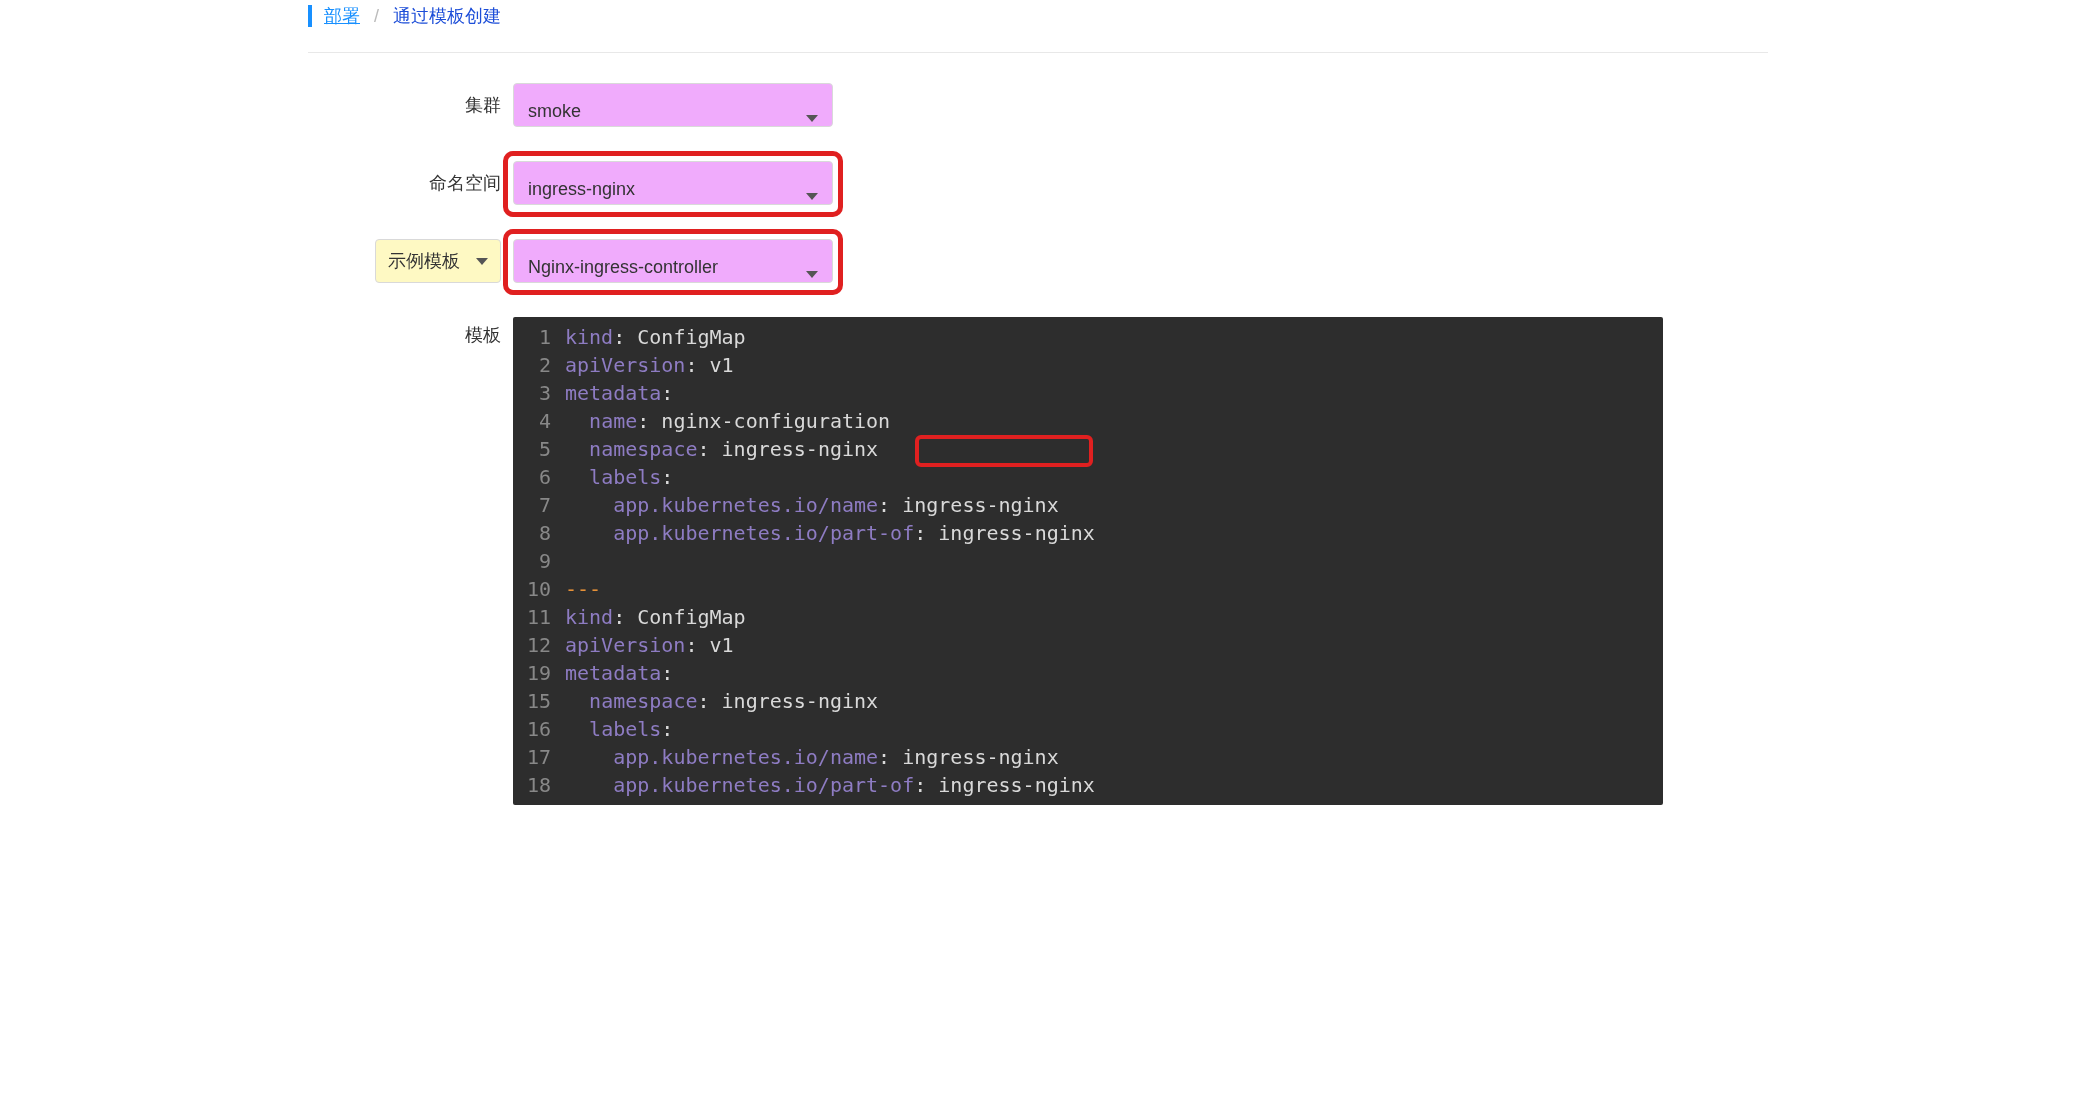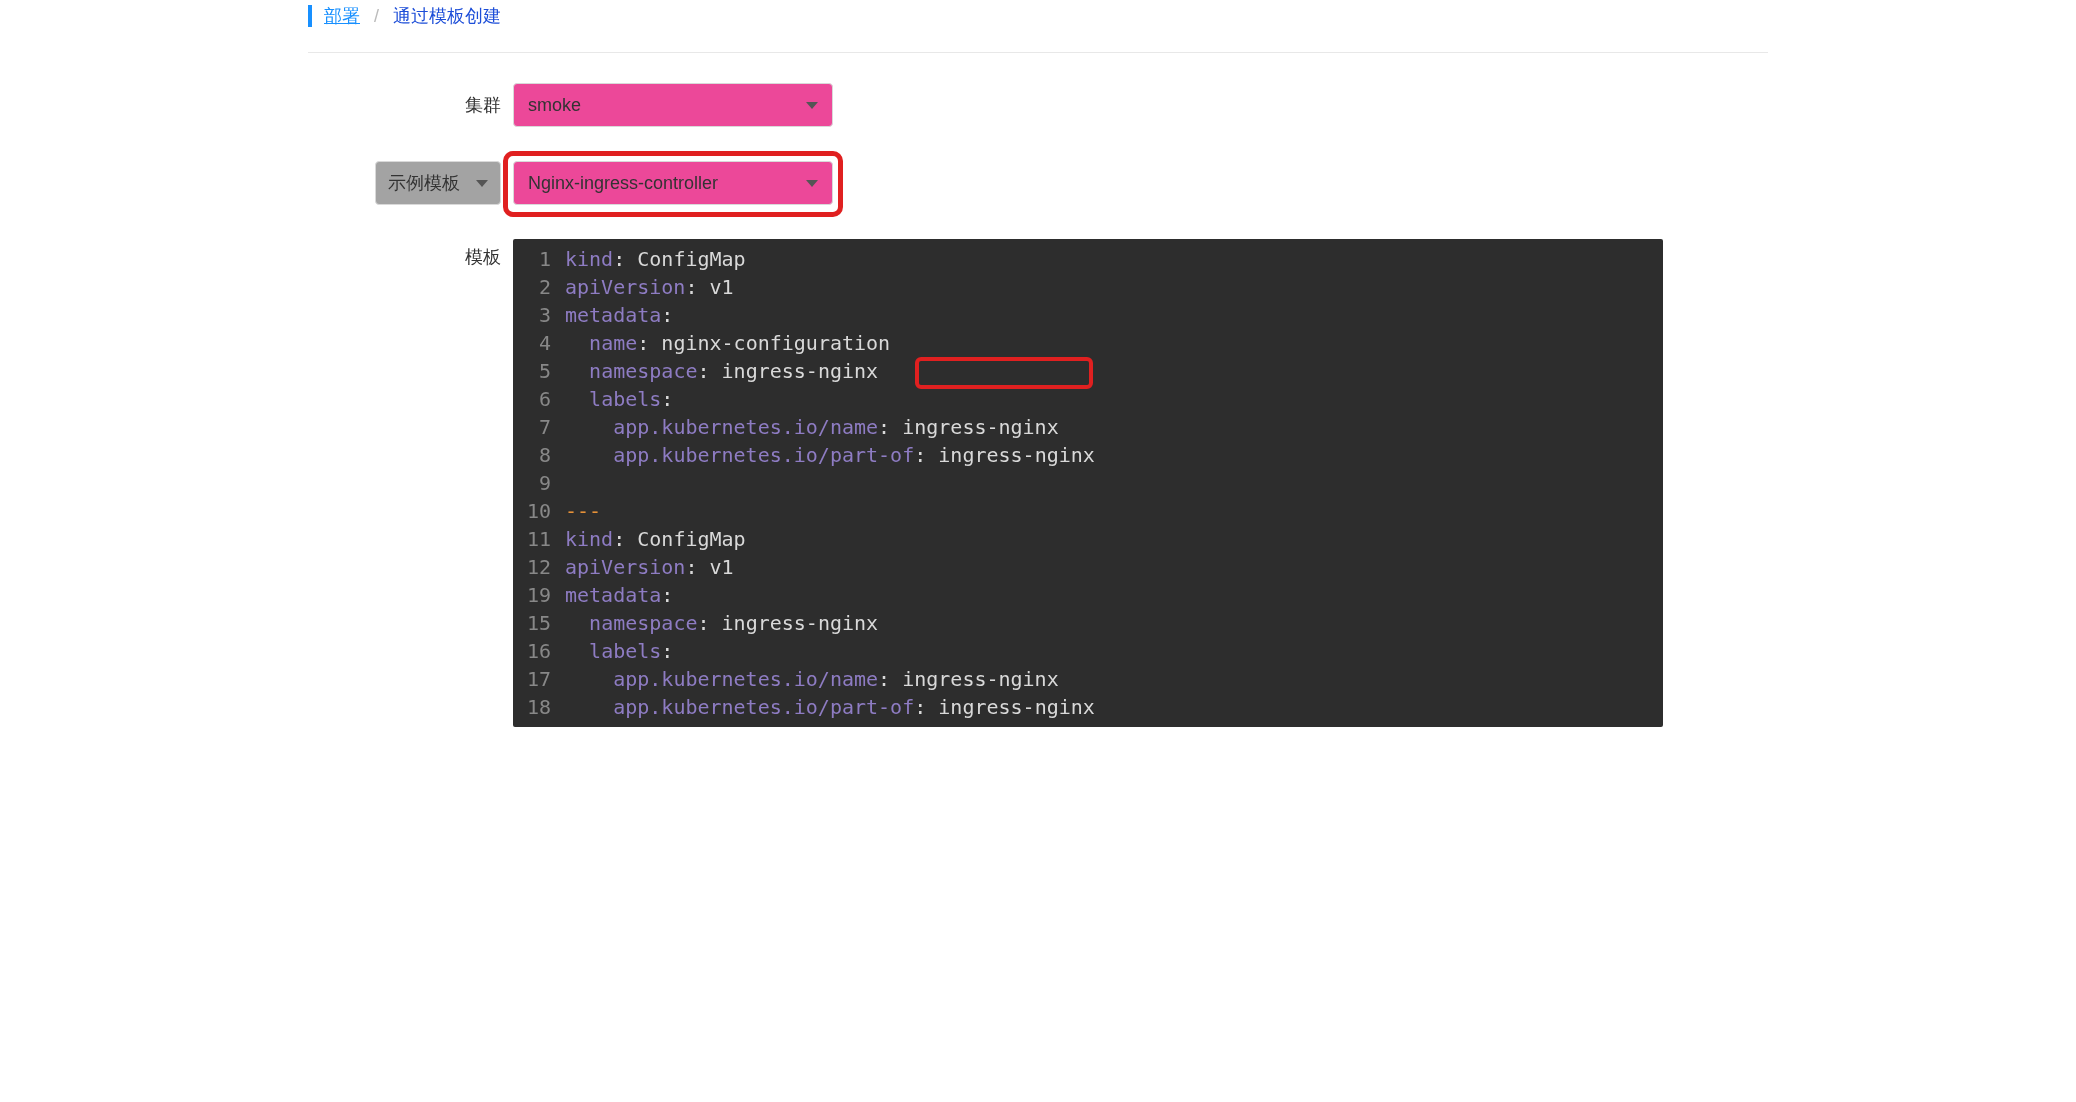--- a/index.html
+++ b/index.html
@@ -20,7 +20,7 @@
   .form-label-top { align-self: flex-start; padding-top: 6px; }
 
   
-  .dropdown { position: relative; width: 320px; height: 44px; border: 1px solid #d9d9d9; border-radius: 4px; display: flex; align-items: center; padding: 16px 14px; background: #ec4899; cursor: pointer; }
+  .dropdown { position: relative; width: 320px; height: 44px; border: 1px solid #d9d9d9; border-radius: 4px; display: flex; align-items: flex-end; padding: 4px 14px; background: #f0abfc; cursor: pointer; }
   .dropdown-text { font-size: 18px; color: #333; flex: 1; text-align: left; }
   .caret { width: 0; height: 0; border-left: 6px solid transparent; border-right: 6px solid transparent; border-top: 7px solid #555; margin-left: 8px; }
 

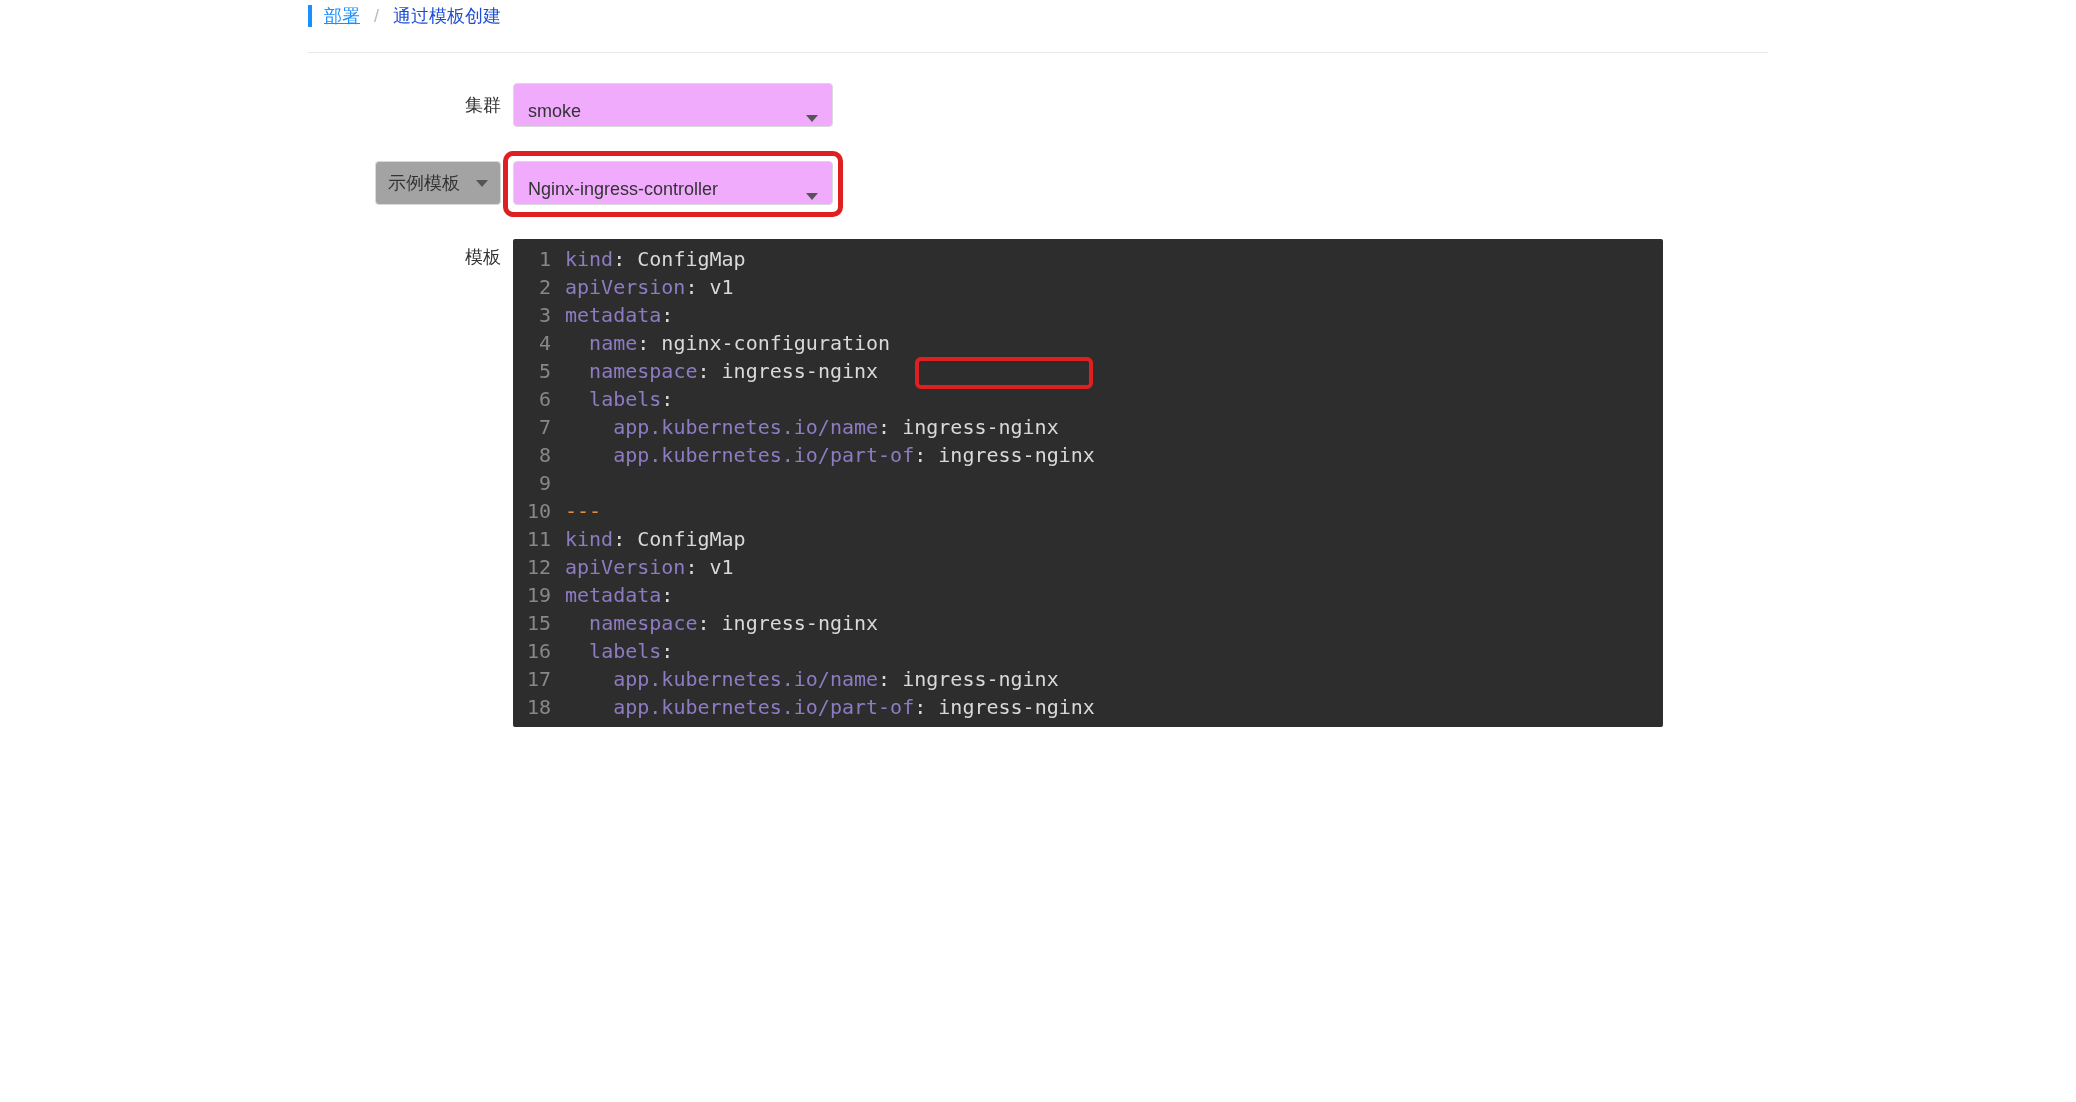--- a/index.html
+++ b/index.html
@@ -66,6 +66,18 @@
     </div>
   </div>
 
+  <div class="form-row">
+    <div class="form-label-wrap">
+      <span class="form-label">命名空间</span>
+    </div>
+    <div class="hl-wrap">
+      <div class="dropdown">
+        <span class="dropdown-text">ingress-nginx</span>
+        <span class="caret"></span>
+      </div>
+      <div class="hl-border"></div>
+    </div>
+  </div>
 
   <div class="form-row">
     <div class="form-label-wrap" style="justify-content:flex-end; padding-right:12px;">

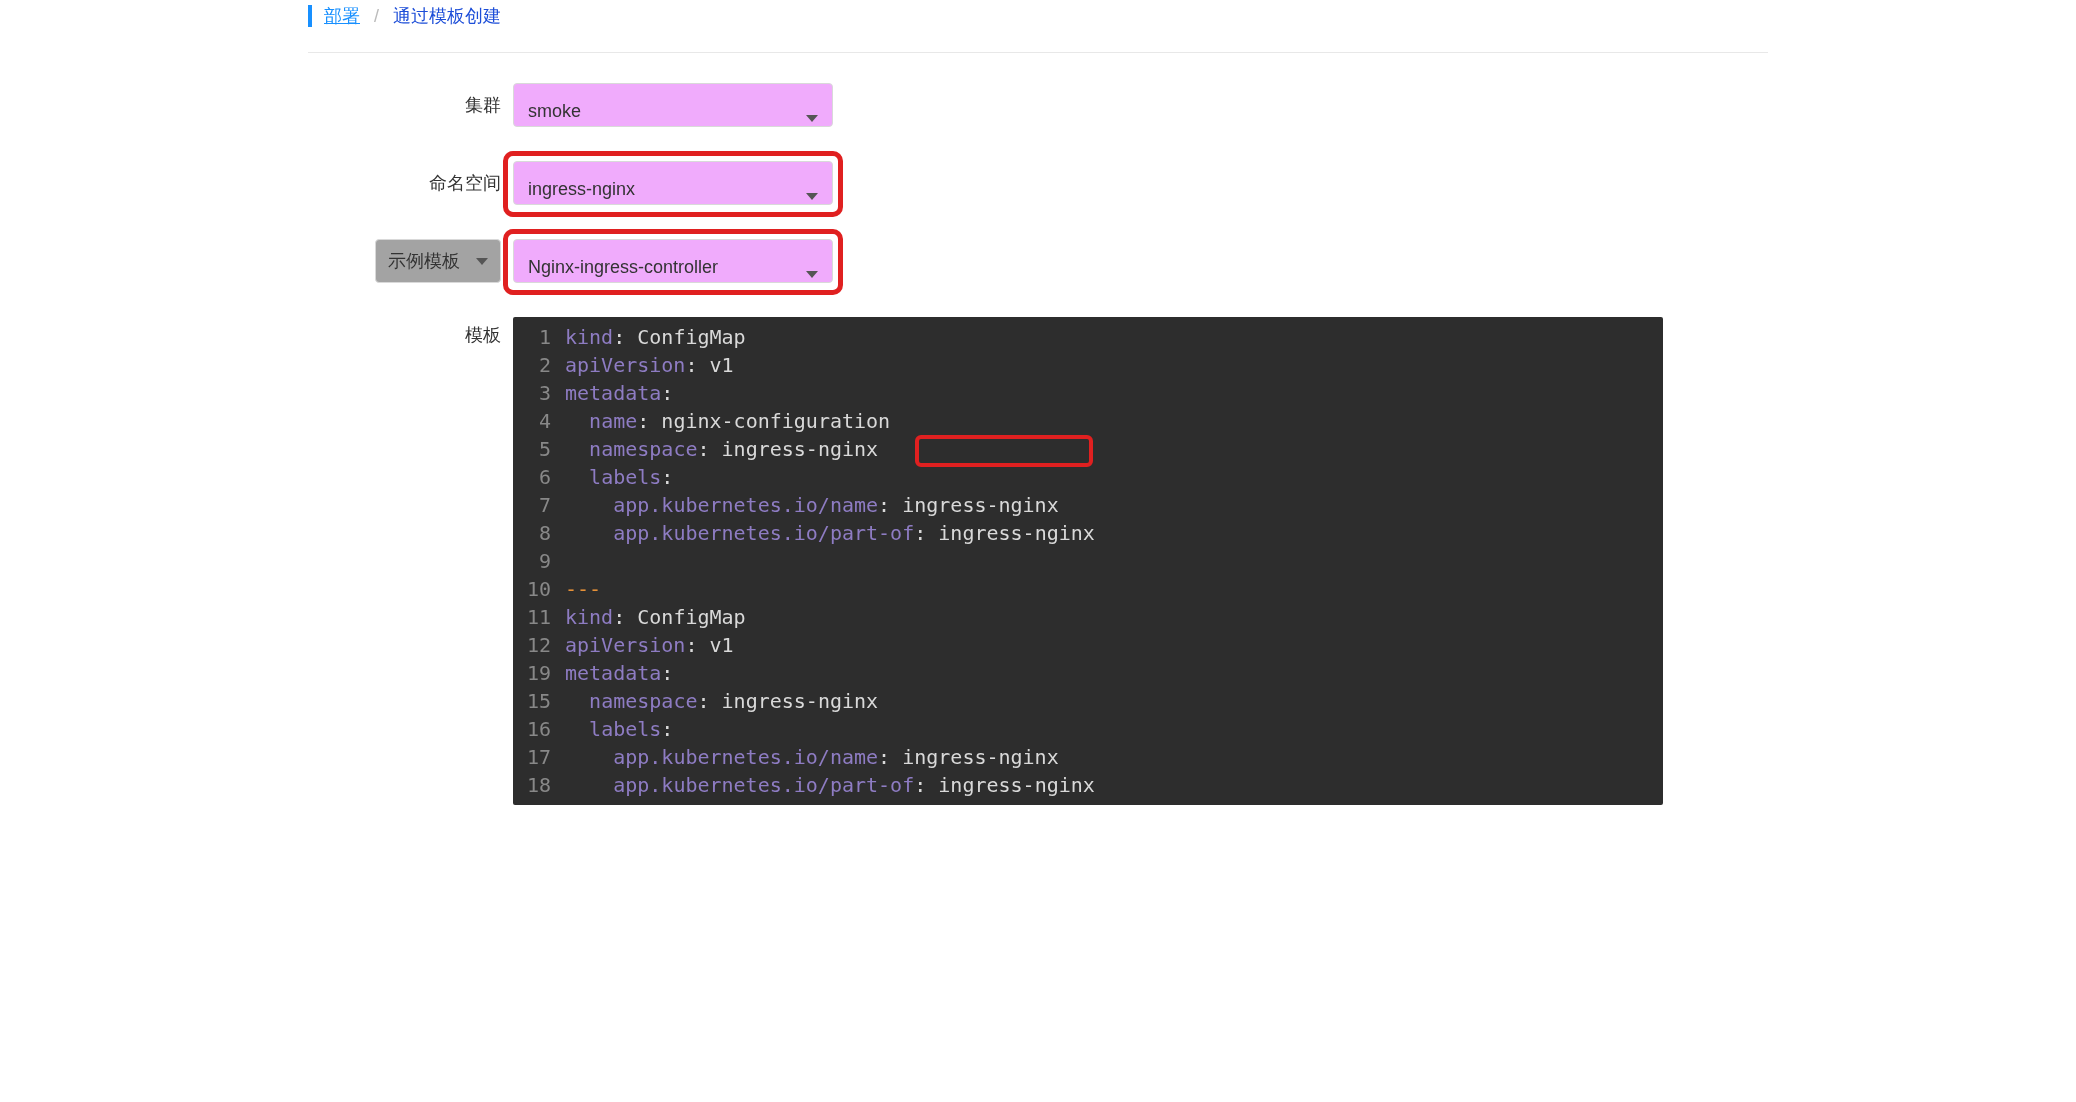--- a/index.html
+++ b/index.html
@@ -25,7 +25,7 @@
   .caret { width: 0; height: 0; border-left: 6px solid transparent; border-right: 6px solid transparent; border-top: 7px solid #555; margin-left: 8px; }
 
   
-  .sample-label-dd { width: 126px; height: 44px; border: 1px solid #d9d9d9; border-radius: 4px; display: flex; align-items: center; padding: 0 12px; background: #a3a3a3; cursor: pointer; justify-content: space-between; }
+  .sample-label-dd { width: 126px; height: 44px; border: 1px solid #d9d9d9; border-radius: 4px; display: flex; align-items: center; padding: 0 12px; background: #fef9c3; cursor: pointer; justify-content: space-between; }
   .sample-label-dd .txt { font-size: 18px; color: #333; }
 
   

